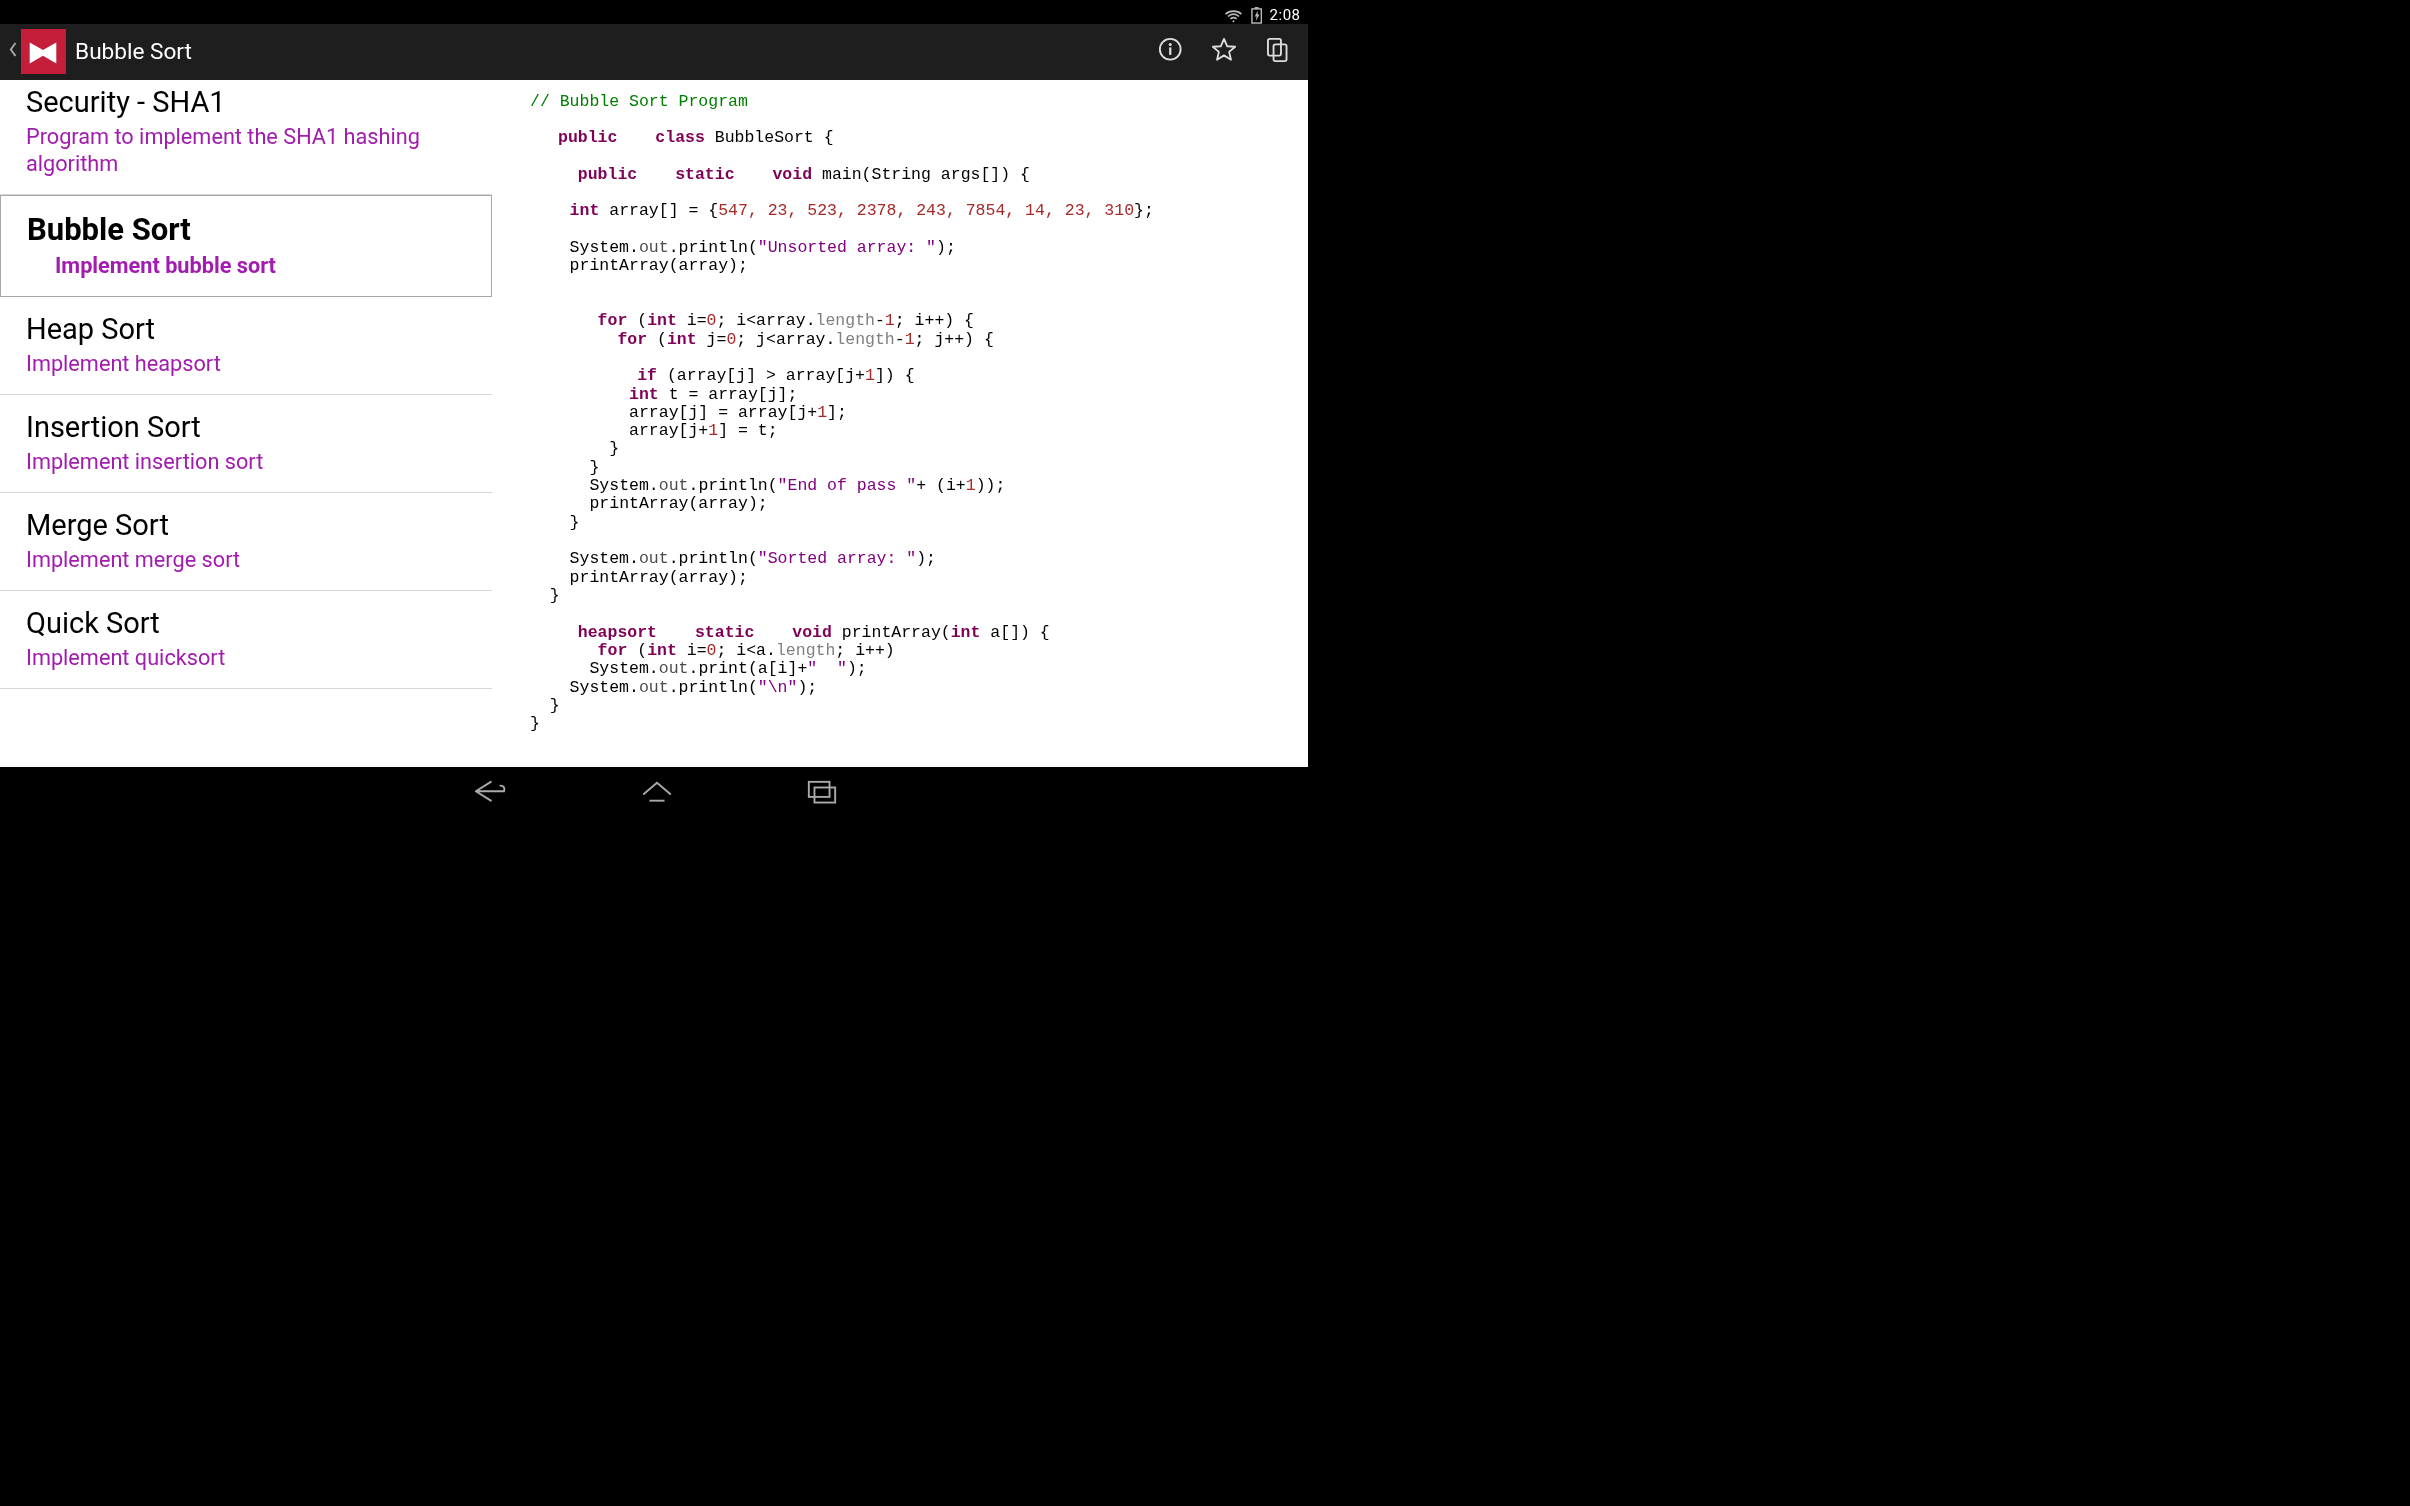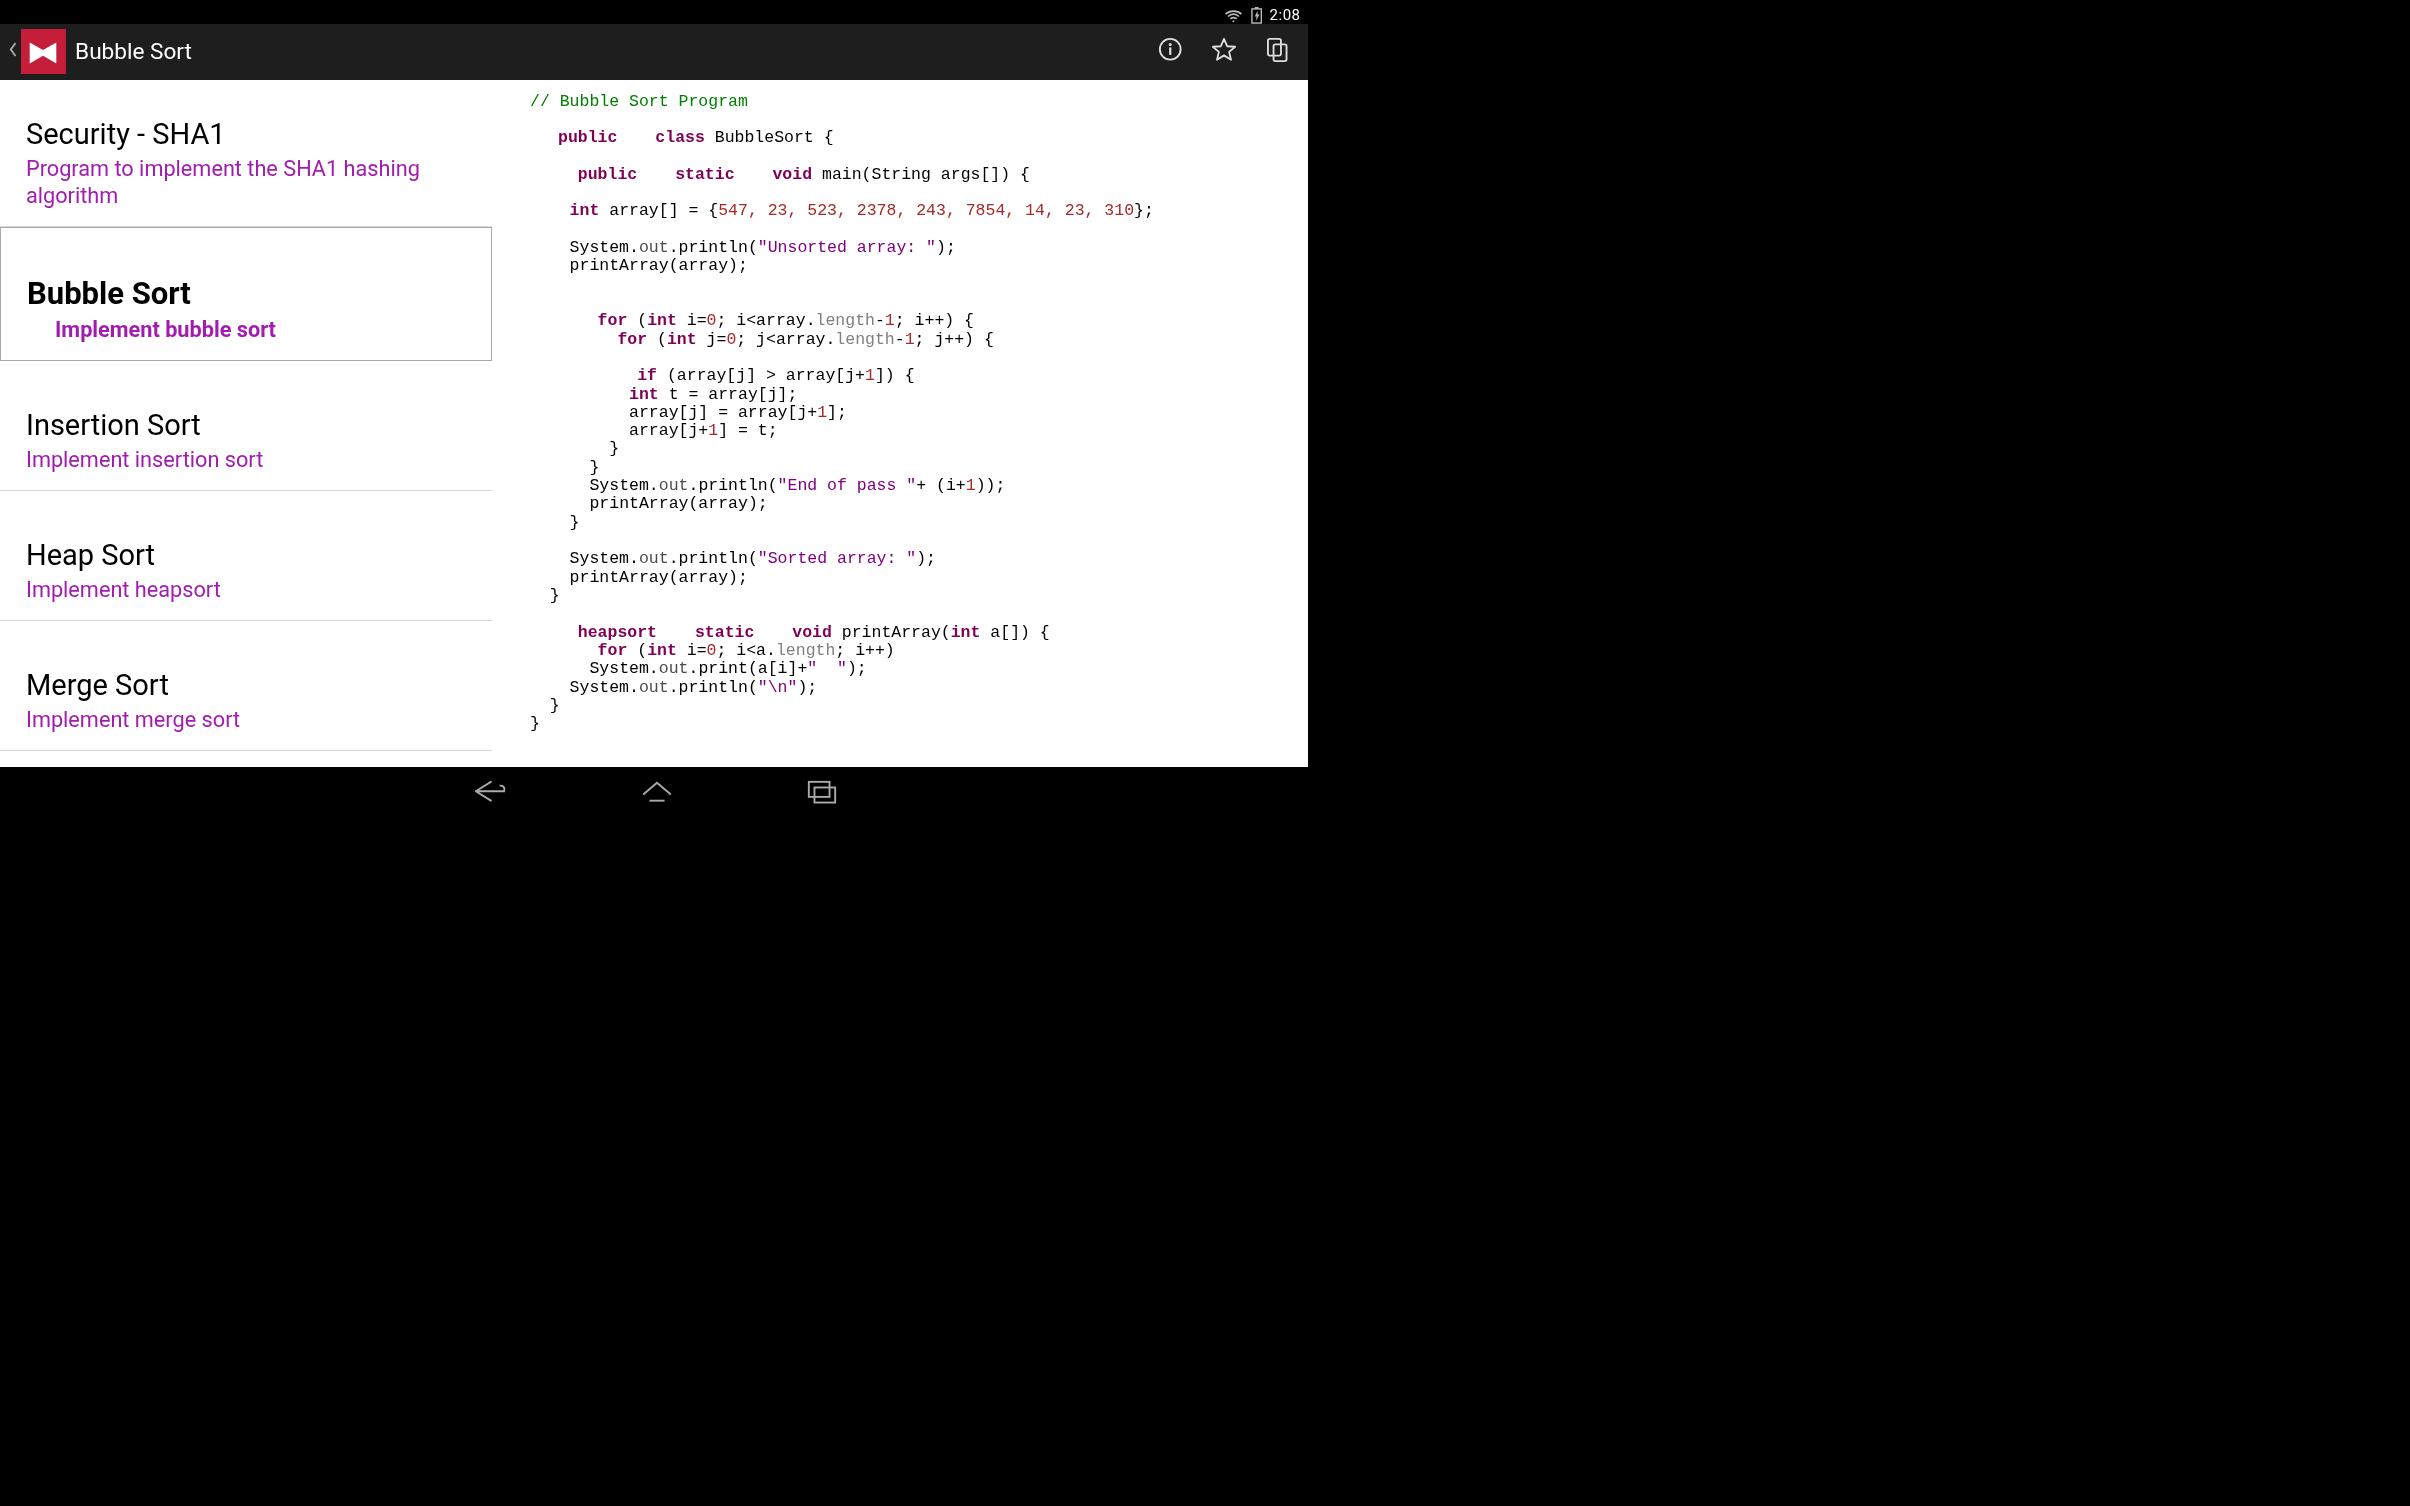--- a/index.html
+++ b/index.html
@@ -80,7 +80,6 @@
     font-weight: 400;
     color: #000;
     margin-bottom: 3.8px;
-    margin-top: 32px;
   }
   .list-item .item-desc {
     font-size: 21.7px;

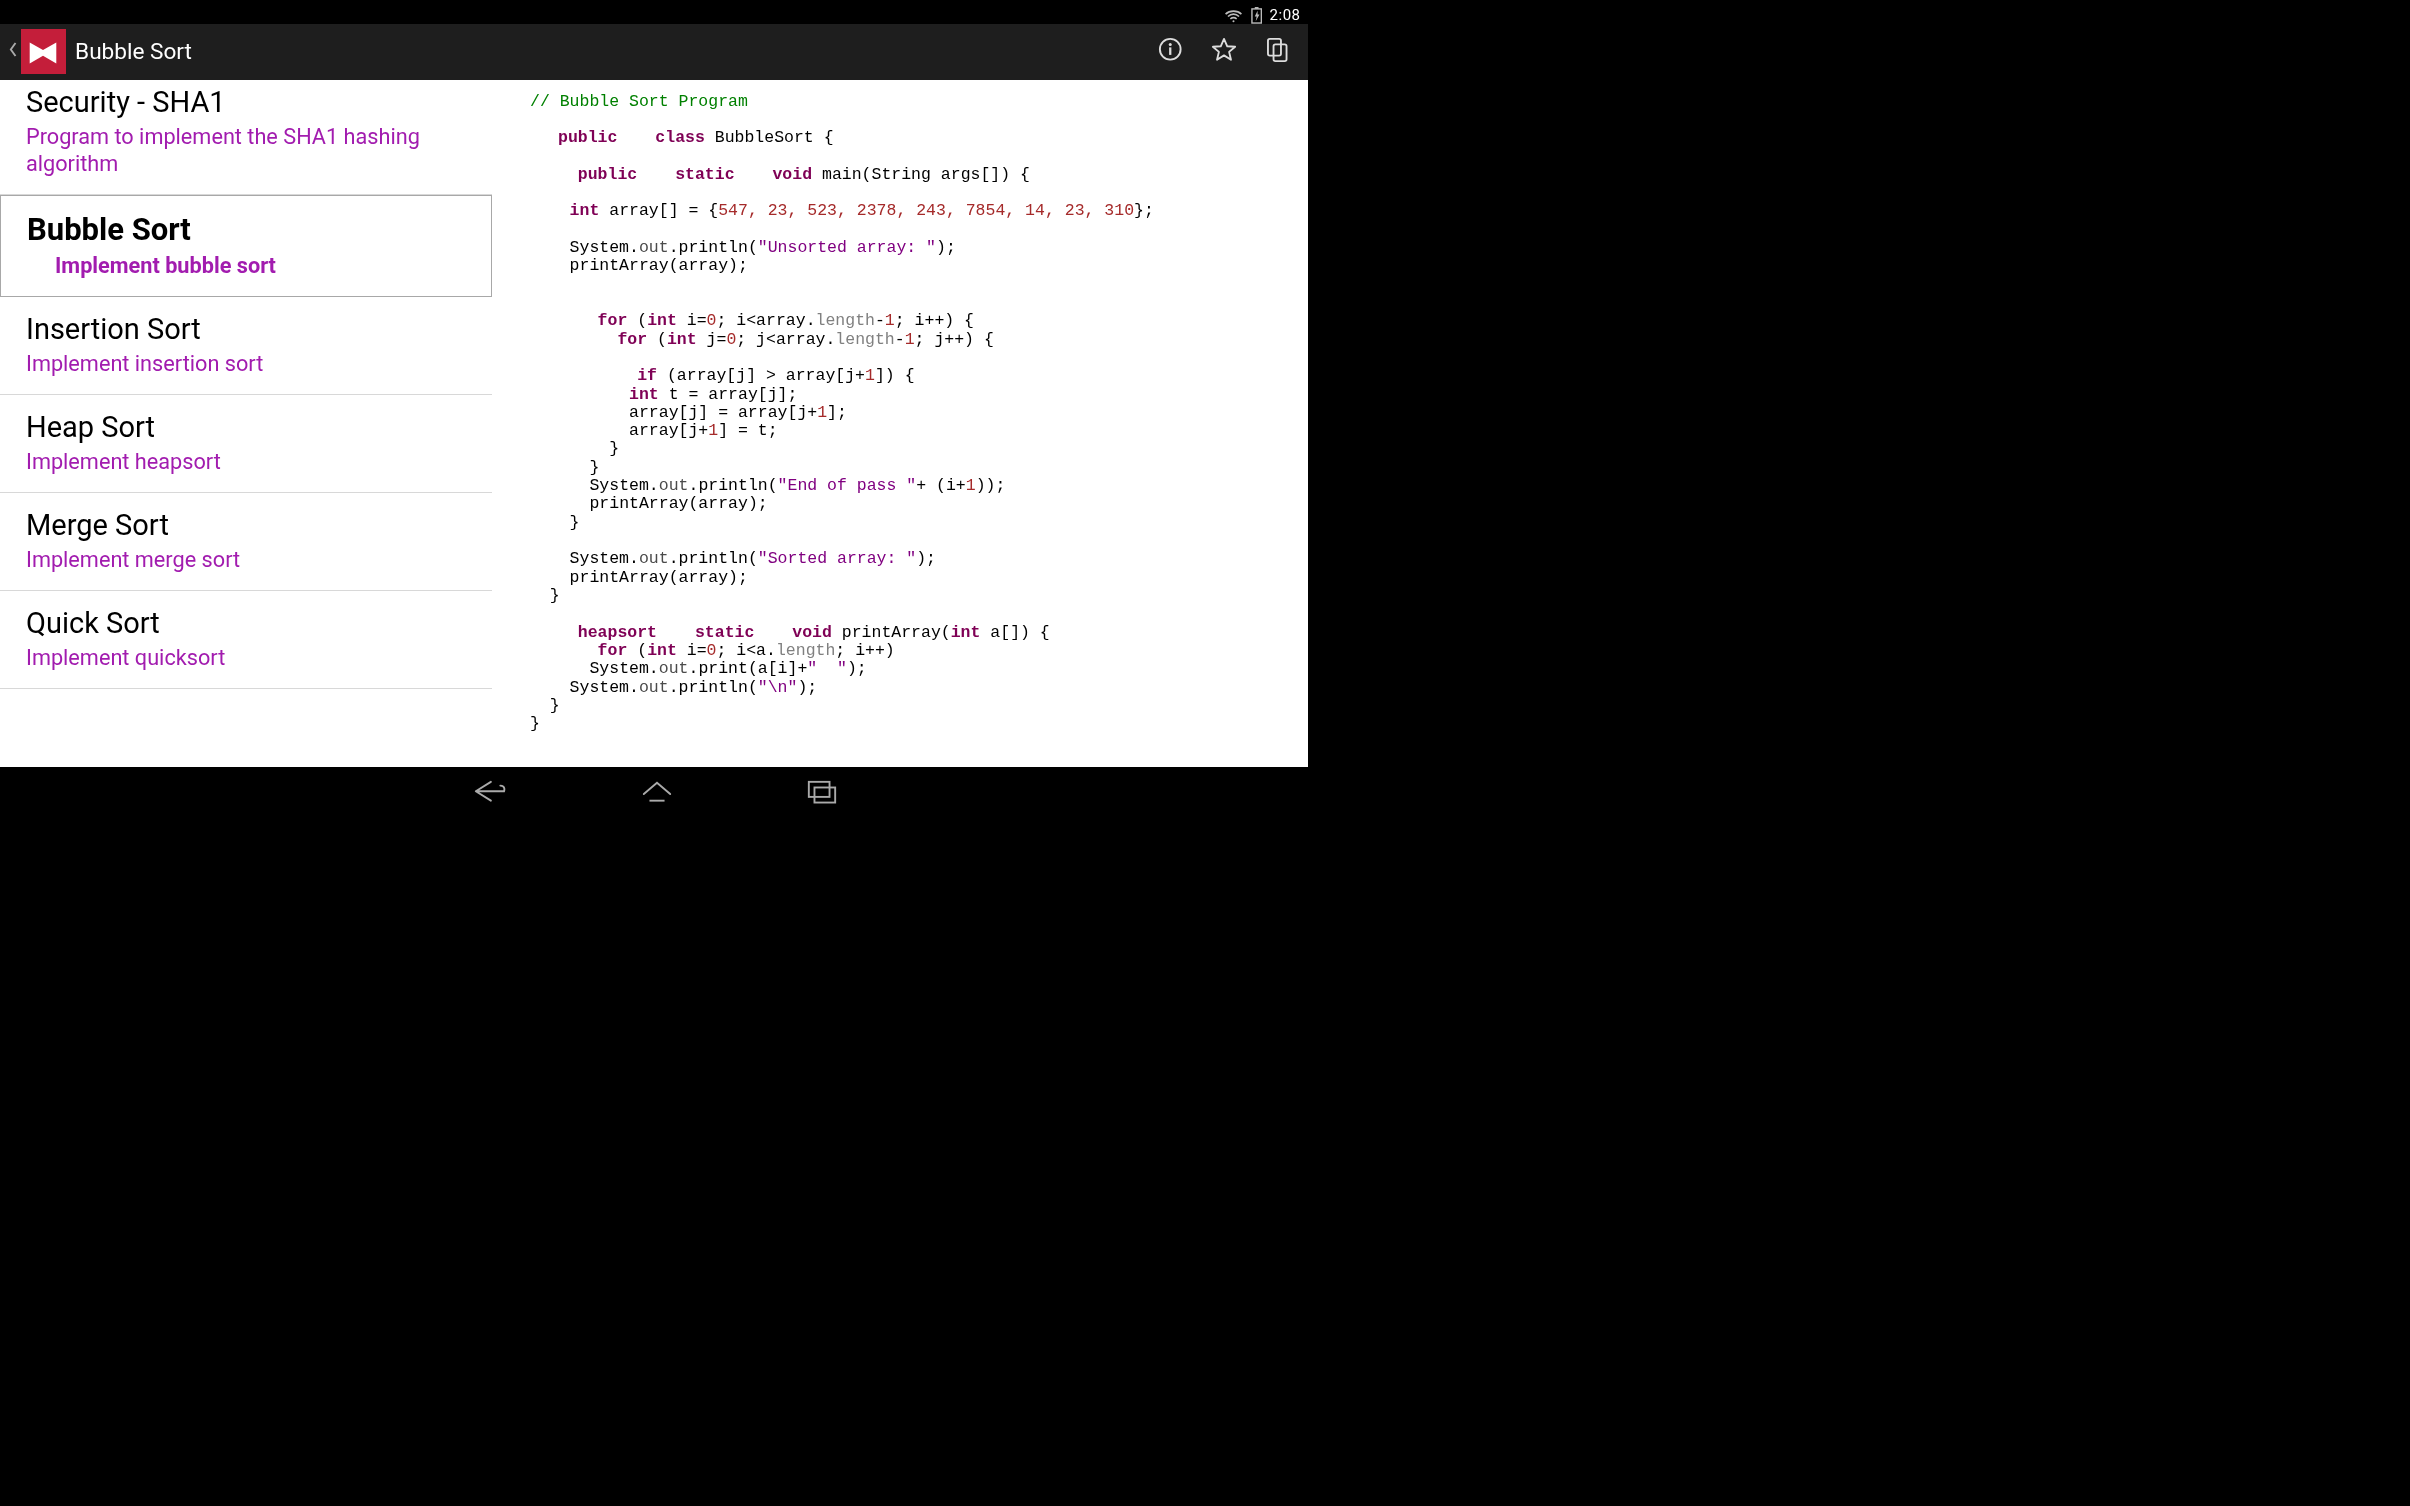--- a/index.html
+++ b/index.html
@@ -194,12 +194,12 @@
       <div class="item-desc">Implement bubble sort</div>
     </div>
     <div class="list-item">
+      <div class="item-title">Heap Sort</div>
+      <div class="item-desc">Implement heapsort</div>
+    </div>
+    <div class="list-item">
       <div class="item-title">Insertion Sort</div>
       <div class="item-desc">Implement insertion sort</div>
-    </div>
-    <div class="list-item">
-      <div class="item-title">Heap Sort</div>
-      <div class="item-desc">Implement heapsort</div>
     </div>
     <div class="list-item">
       <div class="item-title">Merge Sort</div>

